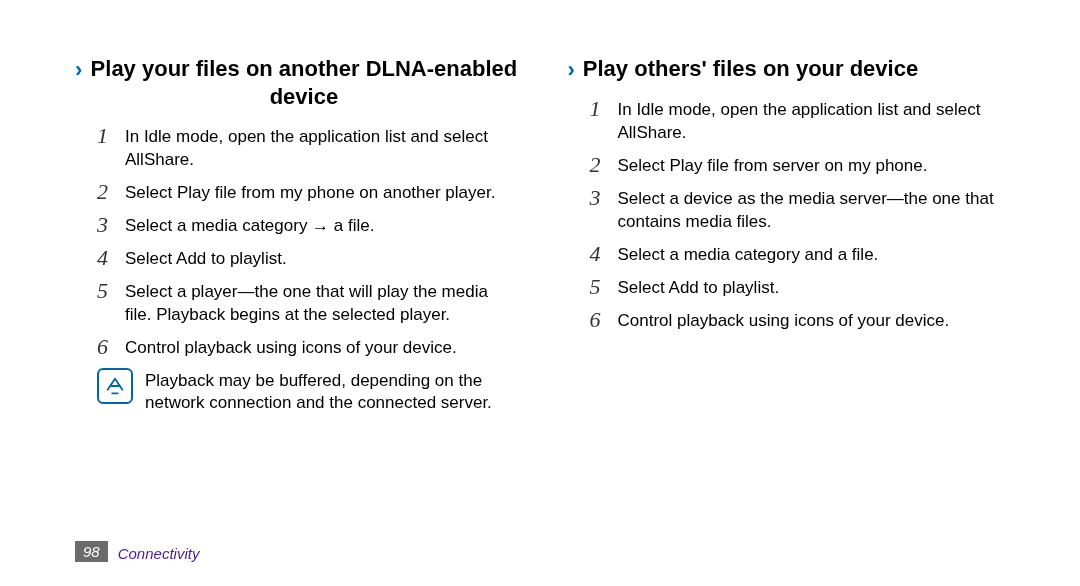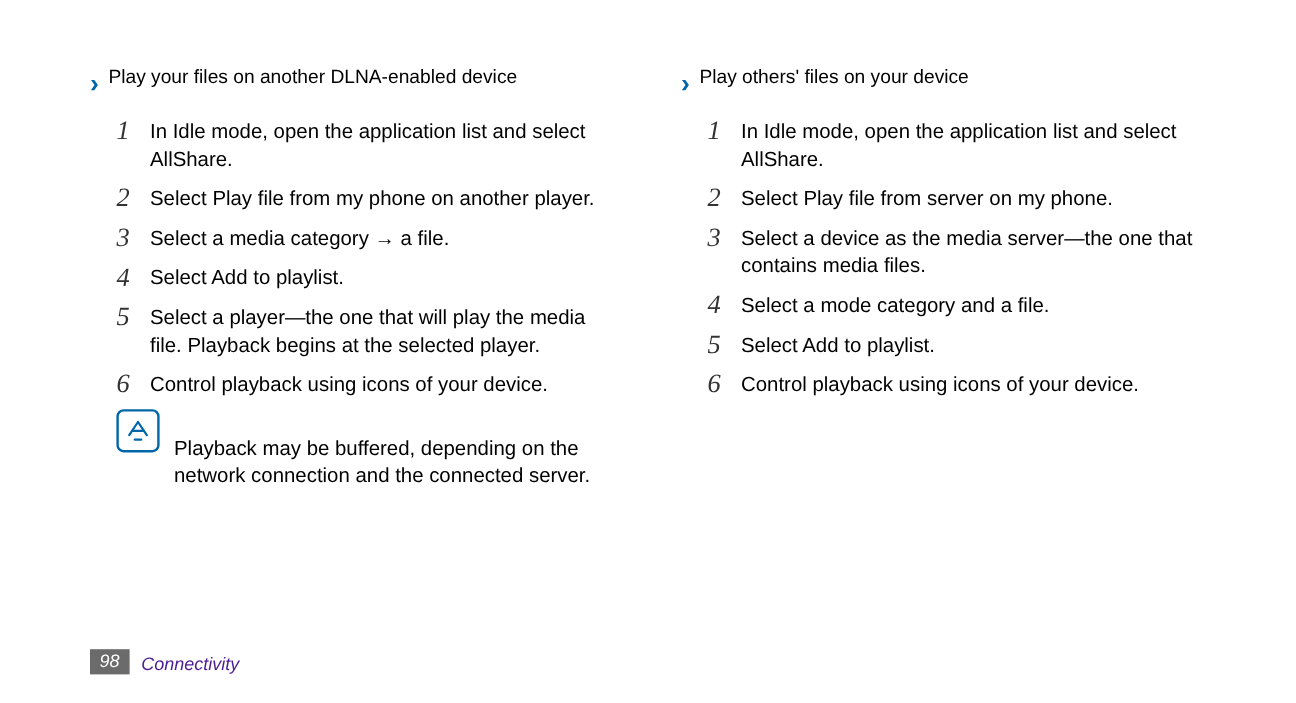--- a/index.html
+++ b/index.html
@@ -38,8 +38,8 @@
       margin-top: 2px;
     }
     .heading-text {
-      font-size: 16px;
-      font-weight: normal;
+      font-size: 22px;
+      font-weight: bold;
       line-height: 1.25;
       text-align: center;
     }

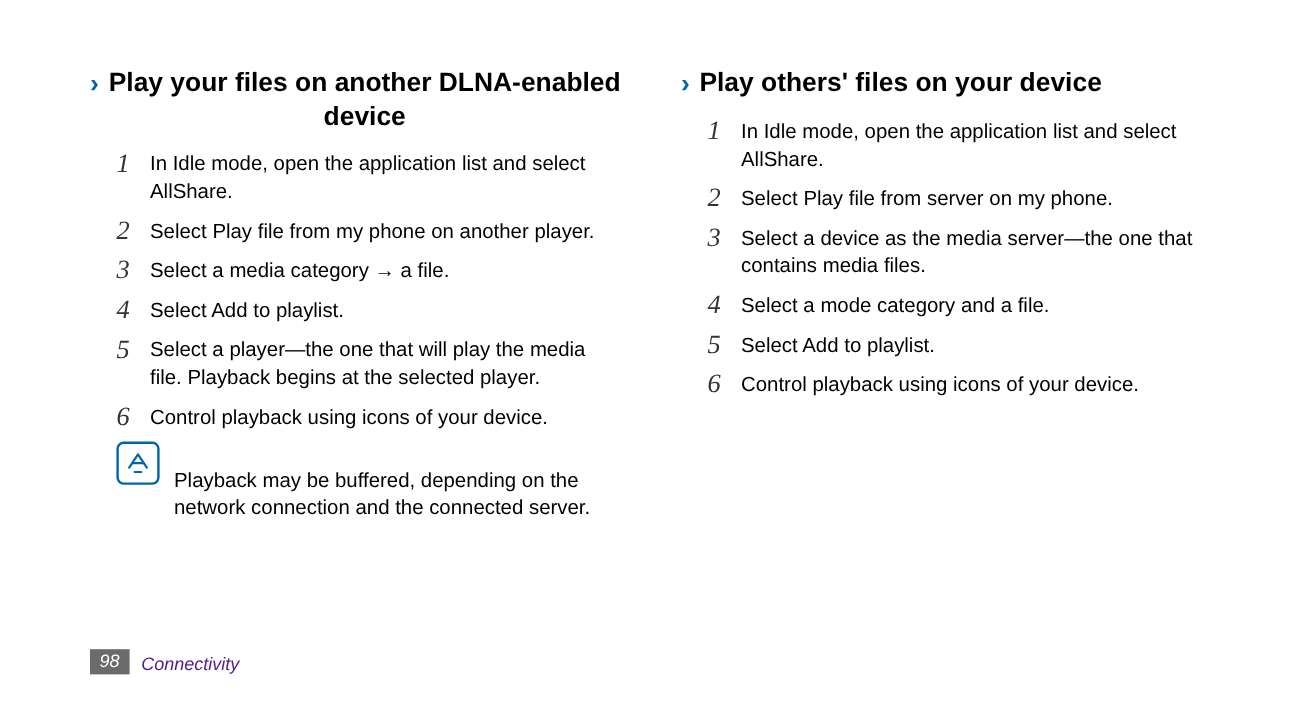--- a/index.html
+++ b/index.html
@@ -198,7 +198,7 @@
 
     <div class="step">
       <span class="step-num">4</span>
-      <span class="step-text">Select a mode category and a file.</span>
+      <span class="step-text">Select a media category and a file.</span>
     </div>
 
     <div class="step">

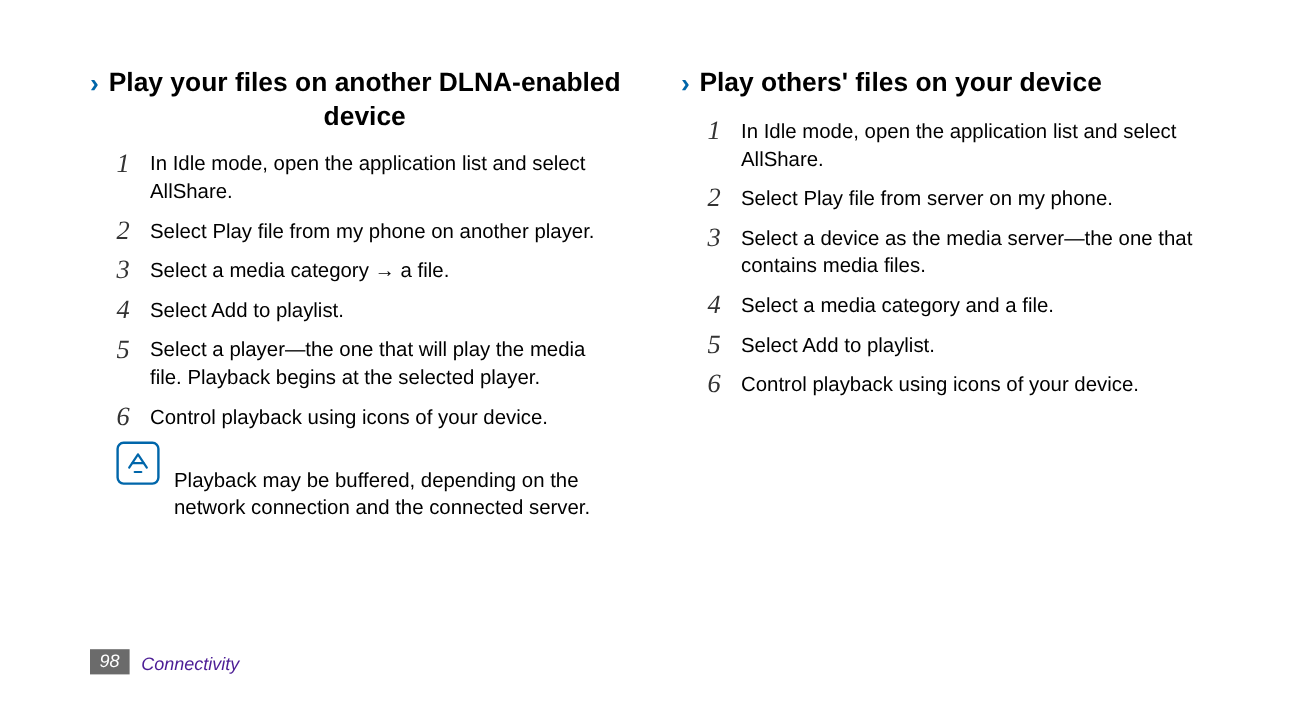--- a/index.html
+++ b/index.html
@@ -90,7 +90,6 @@
       font-size: 17px;
       line-height: 1.35;
       padding-top: 2px;
-      margin-top: 20px;
     }
     .footer {
       position: absolute;

